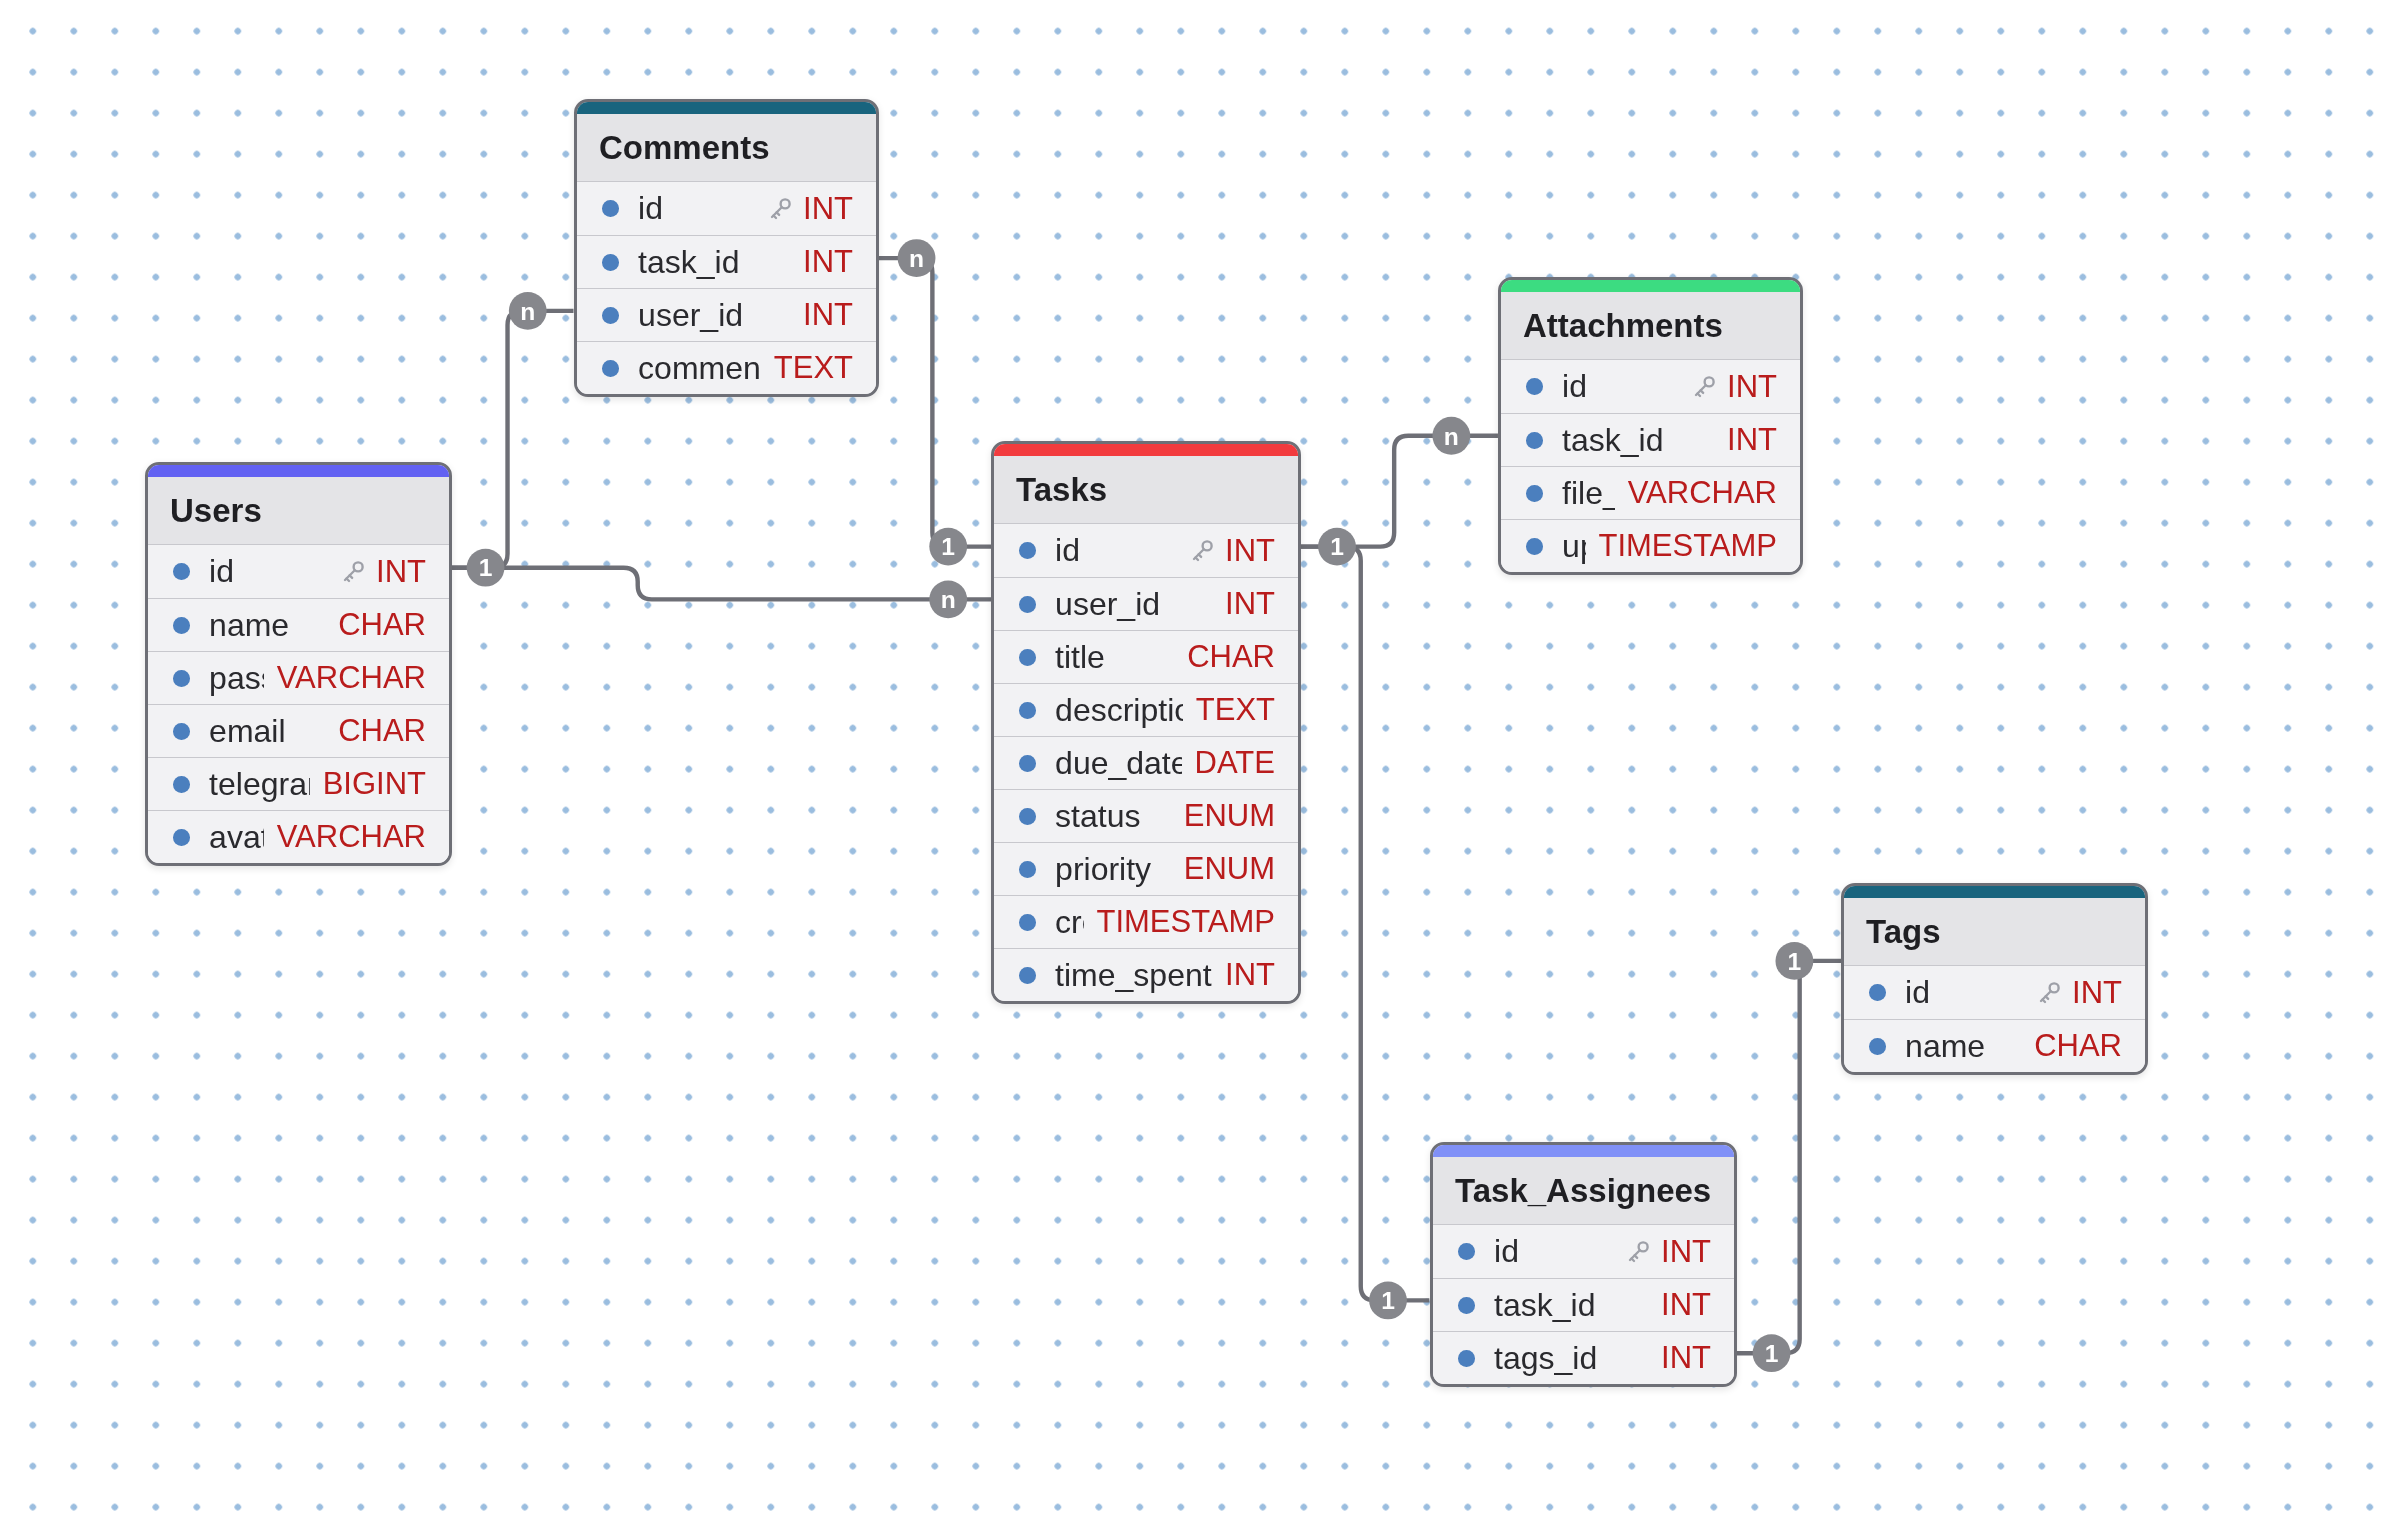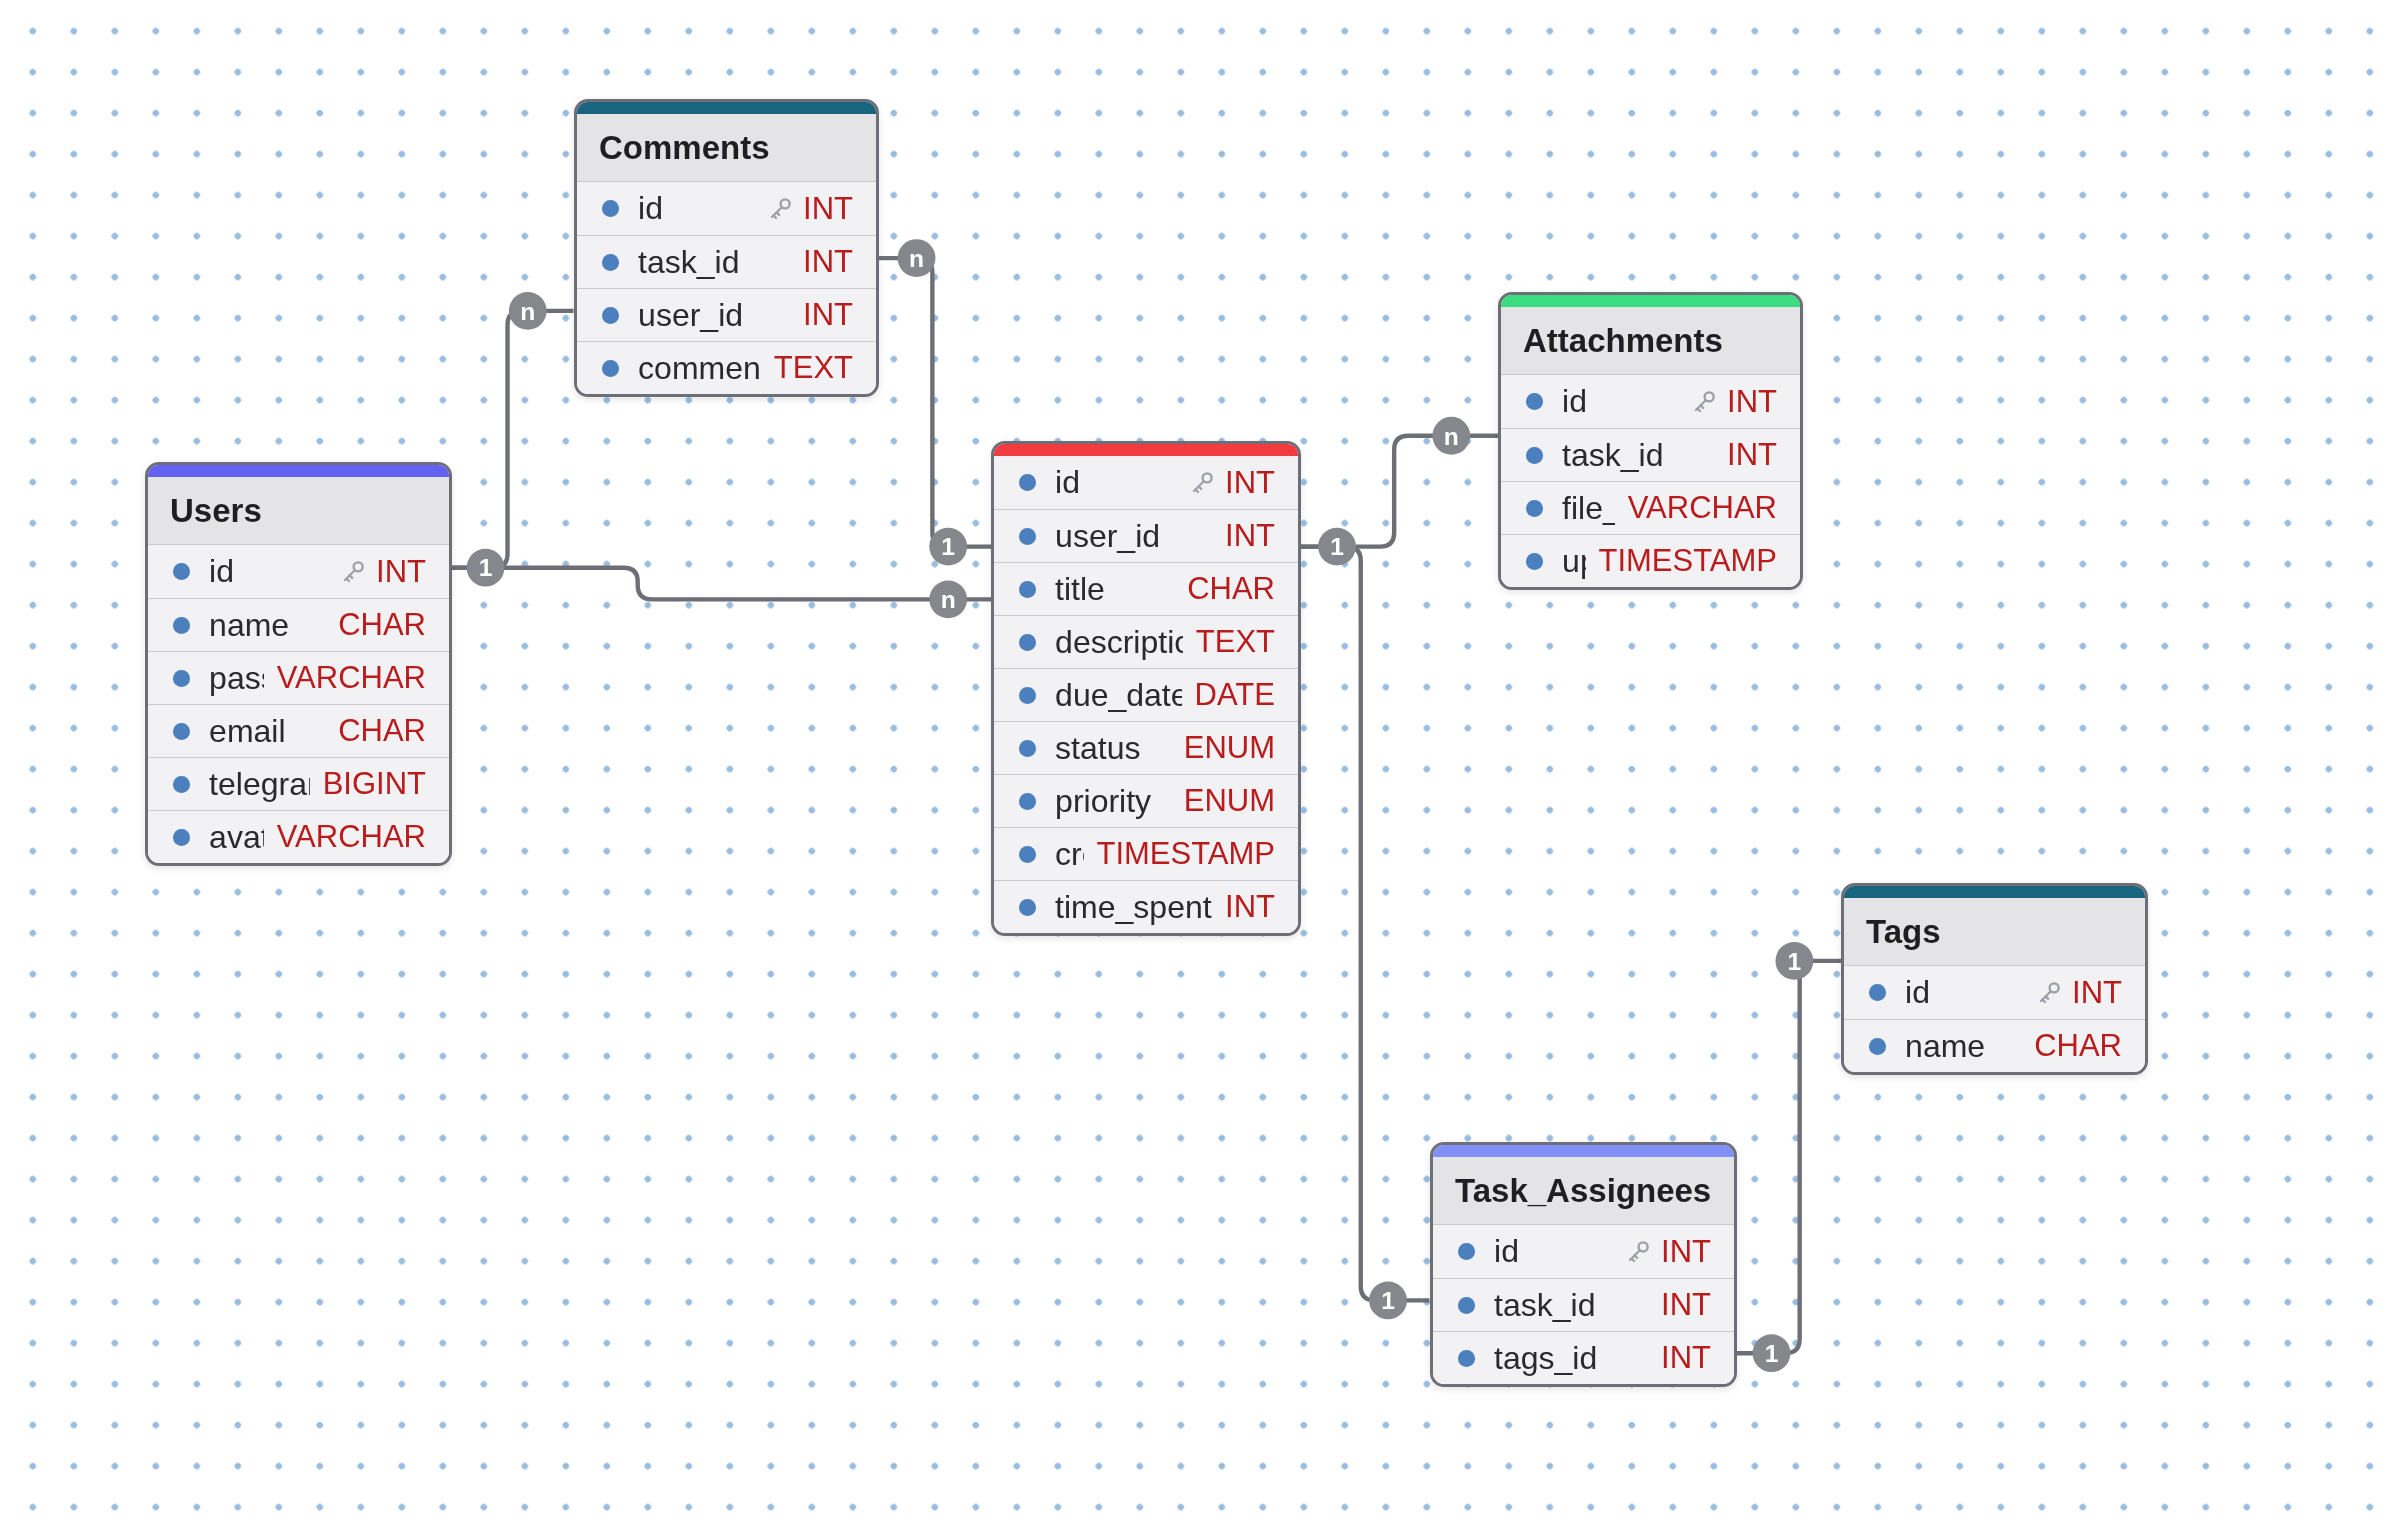--- a/index.html
+++ b/index.html
@@ -272,7 +272,7 @@
           </span>
         </div>
       </div>
-      <div class="table" style="left: 1498px; top: 277px; width: 299px; margin-top: 15px;">
+      <div class="table" style="left: 1498px; top: 277px; width: 299px;">
         <div class="strip" style="background: rgb(60, 220, 129);"></div>
         <div class="theader">
           <span>Attachments</span>

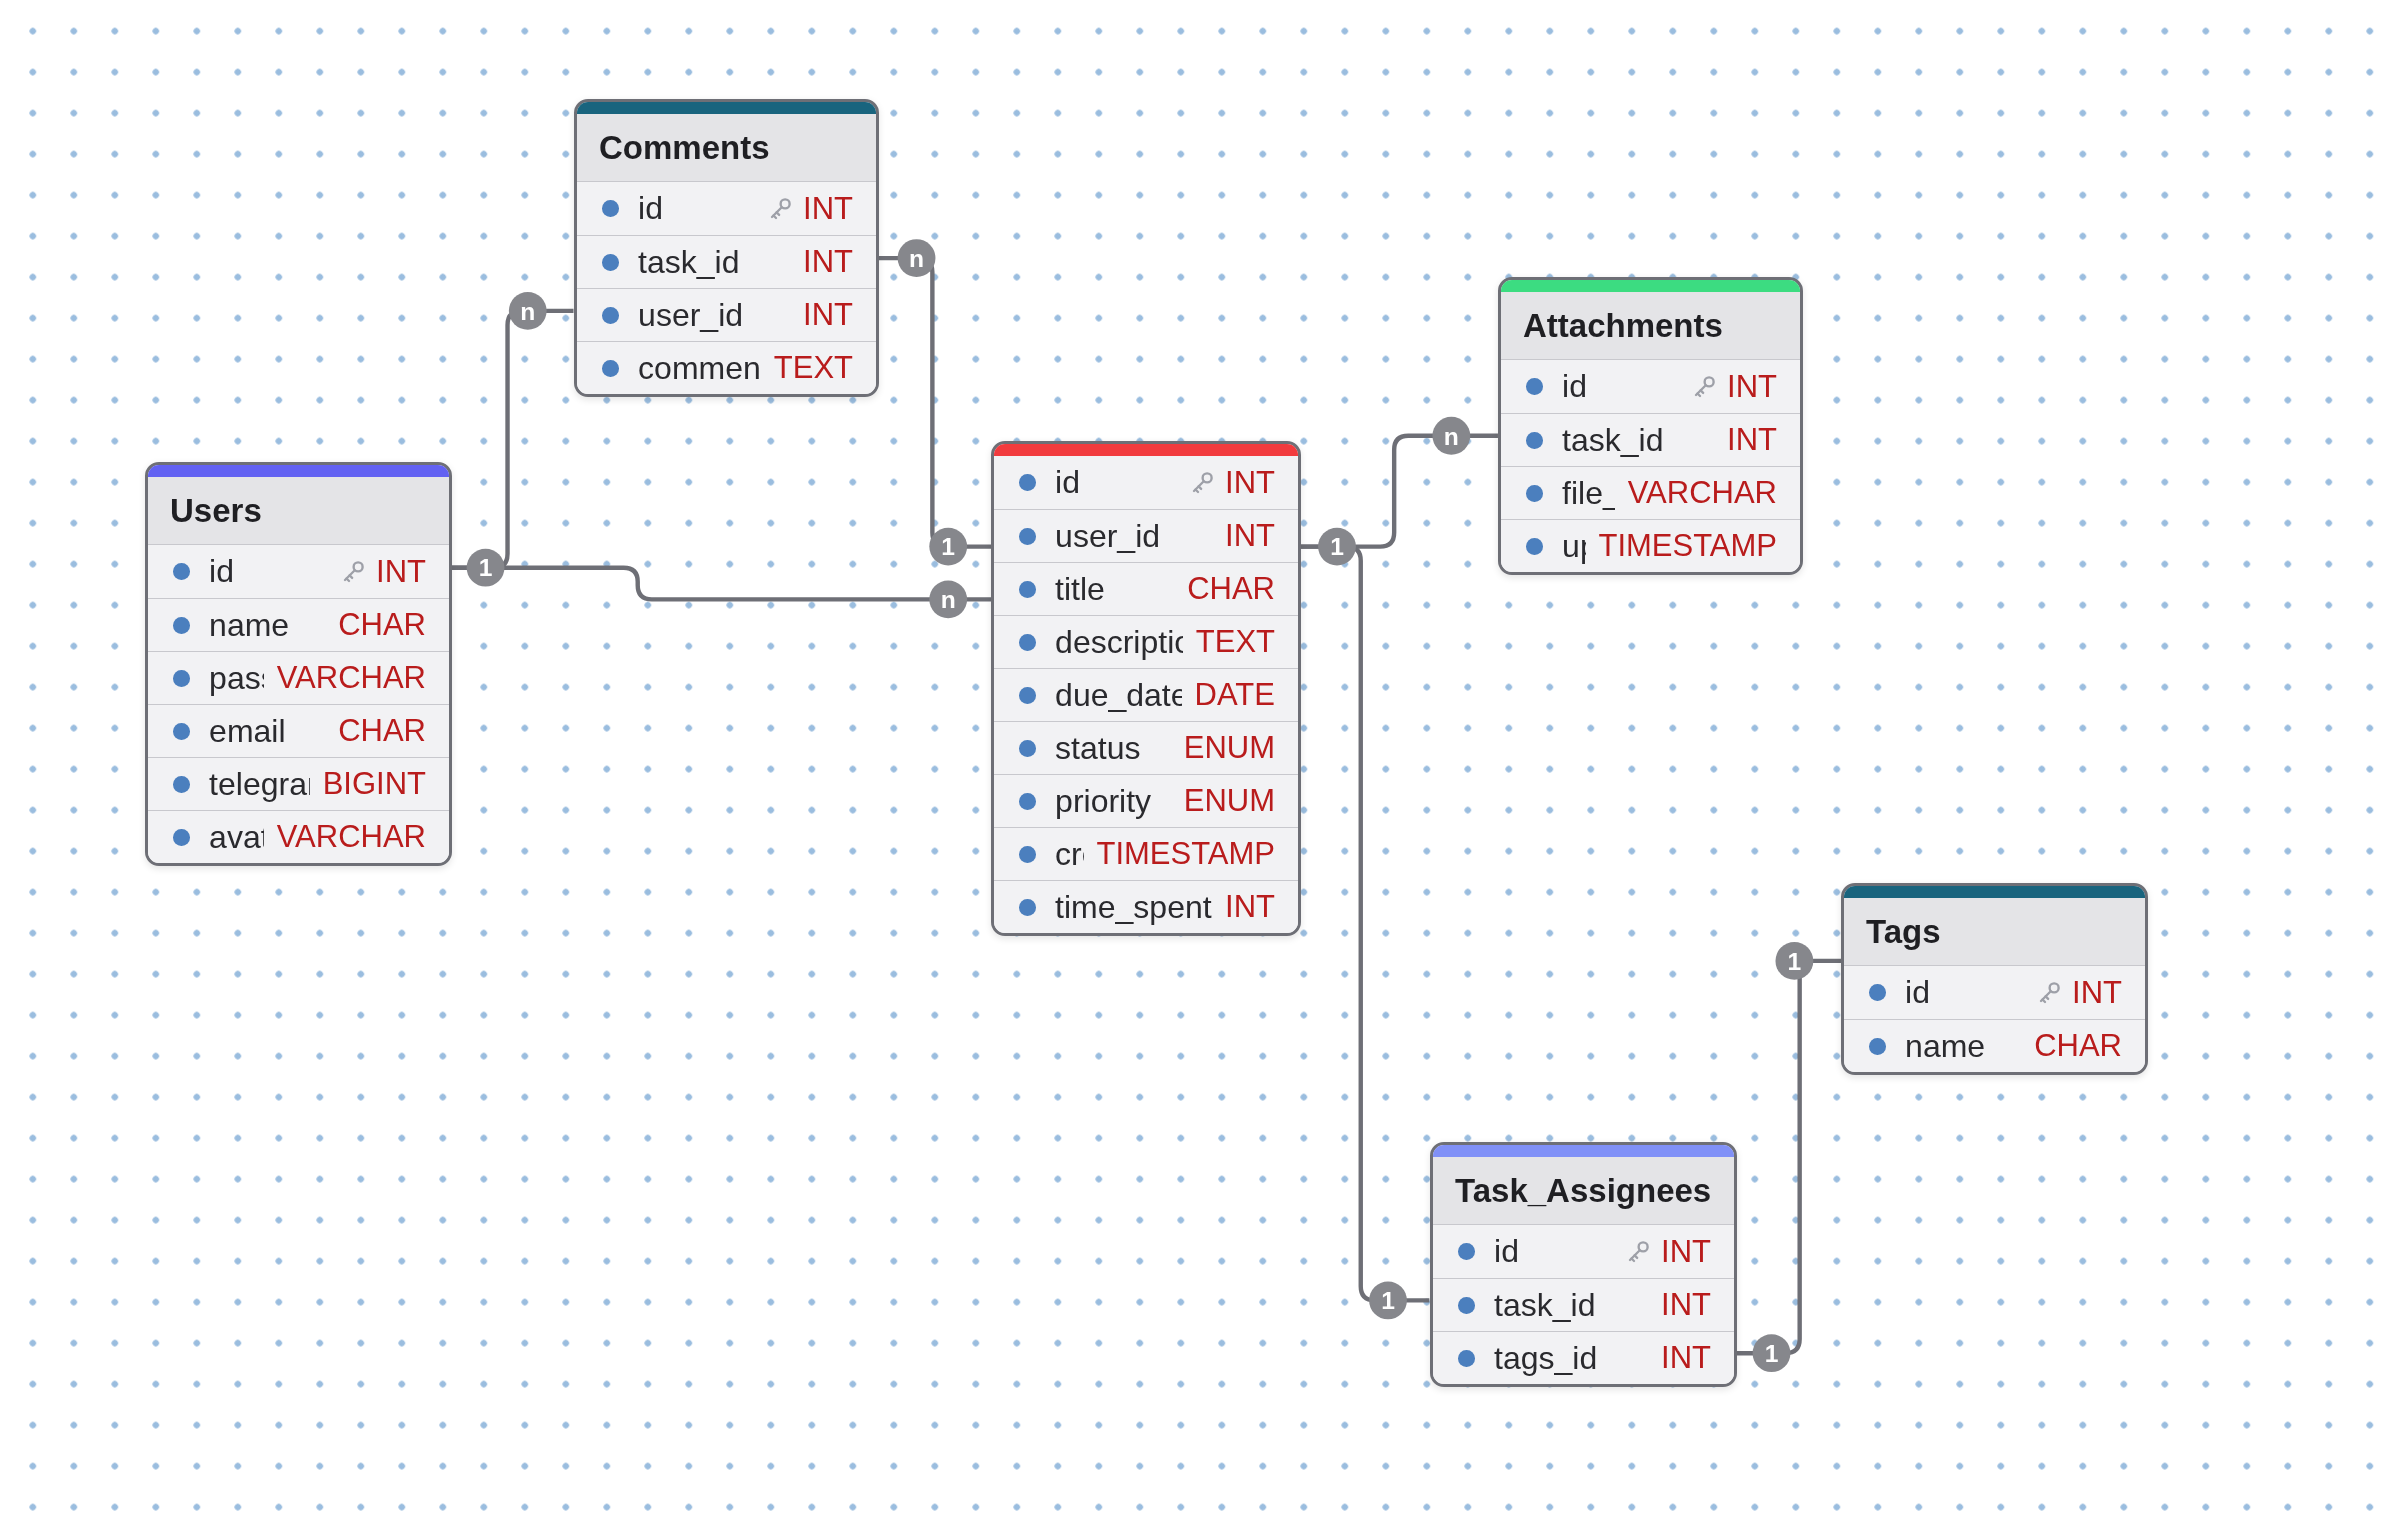--- a/index.html
+++ b/index.html
@@ -202,6 +202,9 @@
       </div>
       <div class="table" style="left: 991px; top: 441px; width: 304px;">
         <div class="strip" style="background: rgb(242, 59, 62);"></div>
+        <div class="theader">
+          <span>Tasks</span>
+        </div>
         <div class="row">
           <span class="fdot"></span>
           <span class="fname">id</span>

